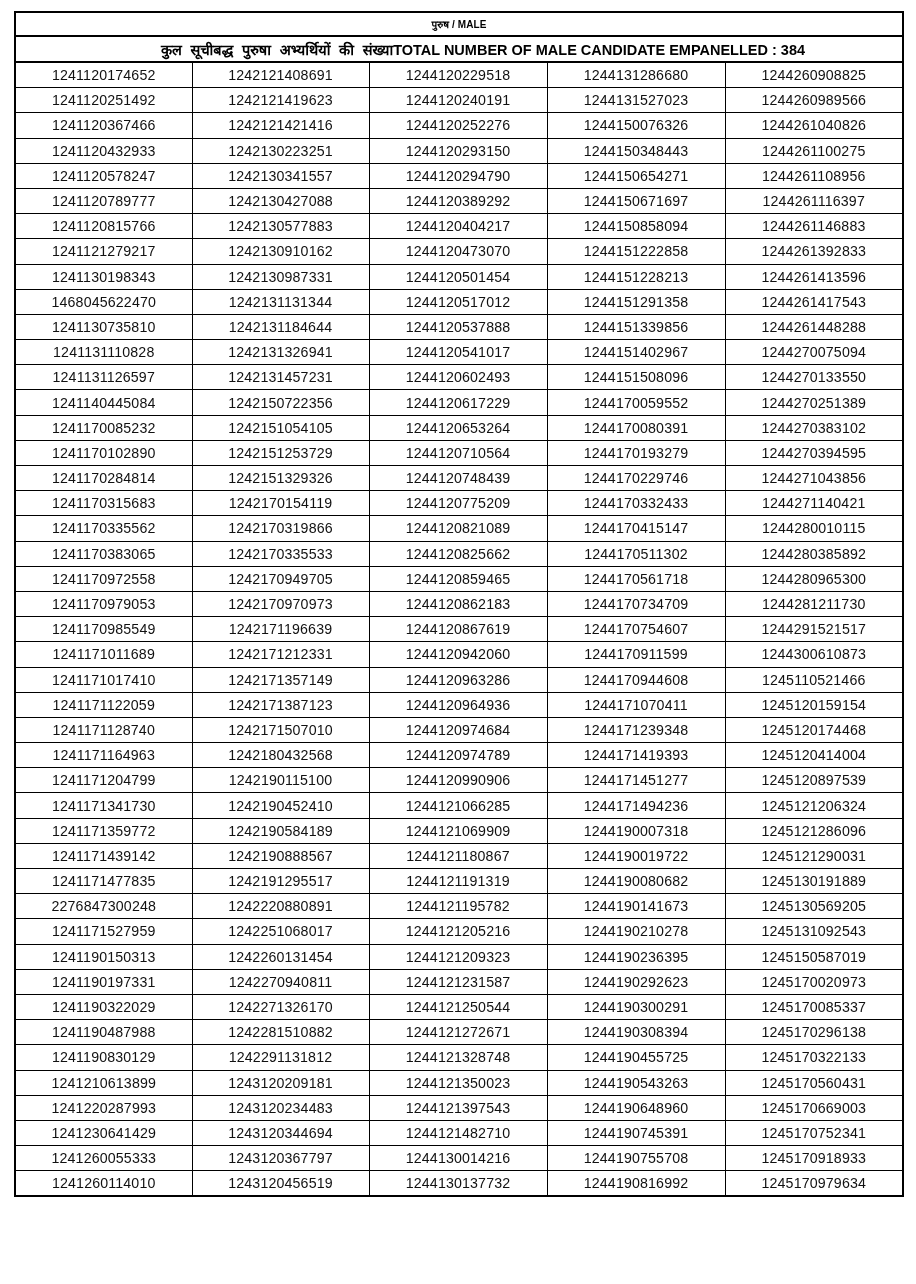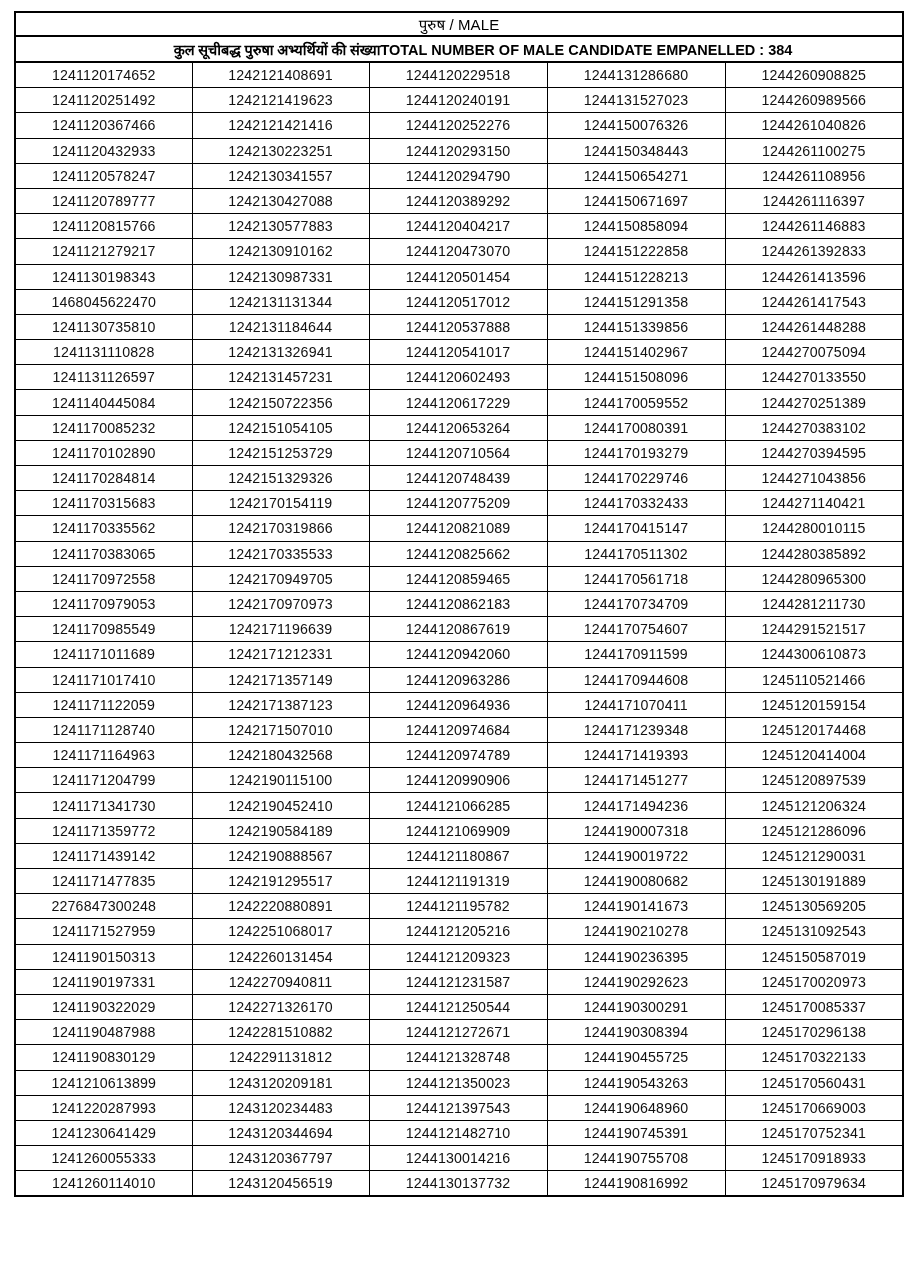--- a/index.html
+++ b/index.html
@@ -36,8 +36,8 @@
   }
   td.title-cell {
     height: 22px;
-    font-size: 15px;
-    font-weight: normal;
+    font-size: 10px;
+    font-weight: bold;
     letter-spacing: 0.1px;
     border-bottom: 2px solid #000 !important;
     border-top: 2px solid #000 !important;

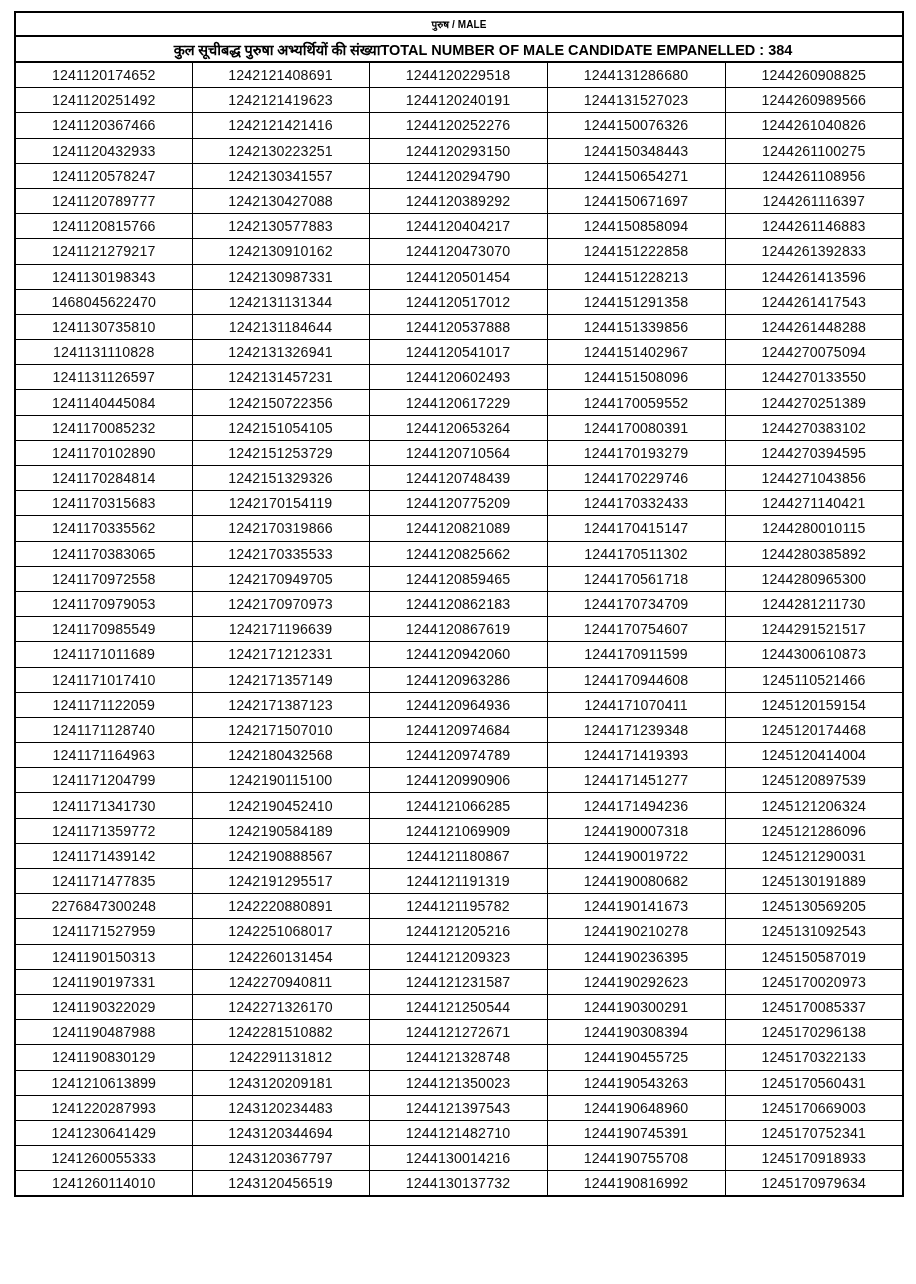--- a/index.html
+++ b/index.html
@@ -53,7 +53,7 @@
     white-space: nowrap;
   }
   .hi {
-    font-family: Liberation Serif, serif;
+    font-family: Liberation Mono, monospace;
     font-weight: bold;
     margin-left: 48px;
   }

